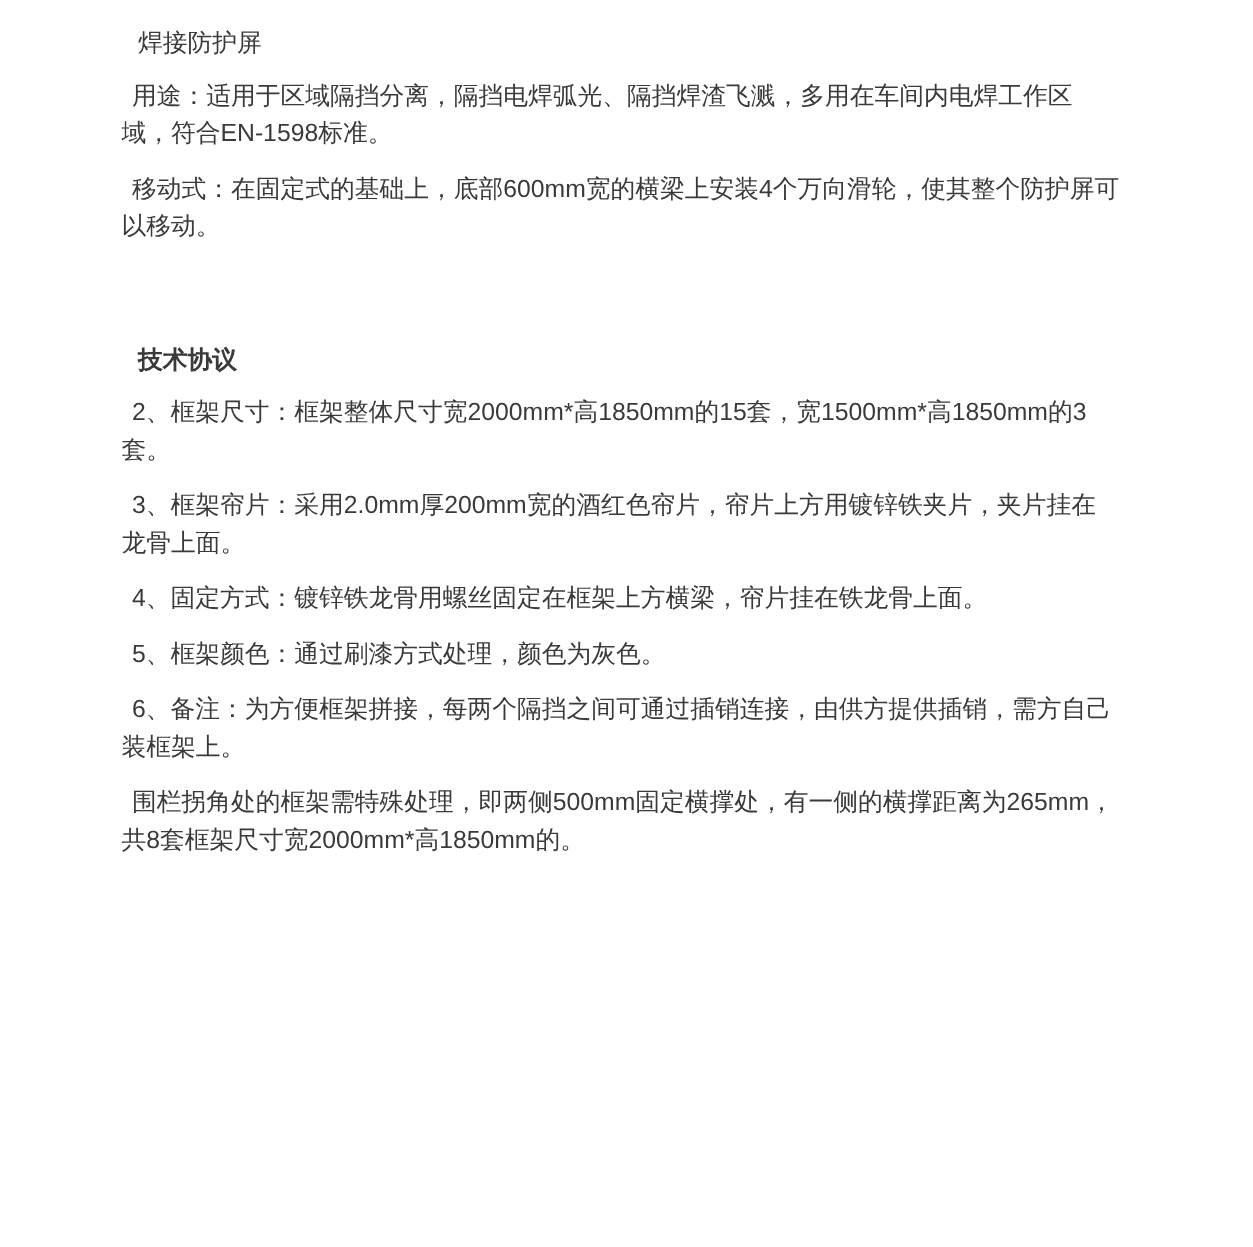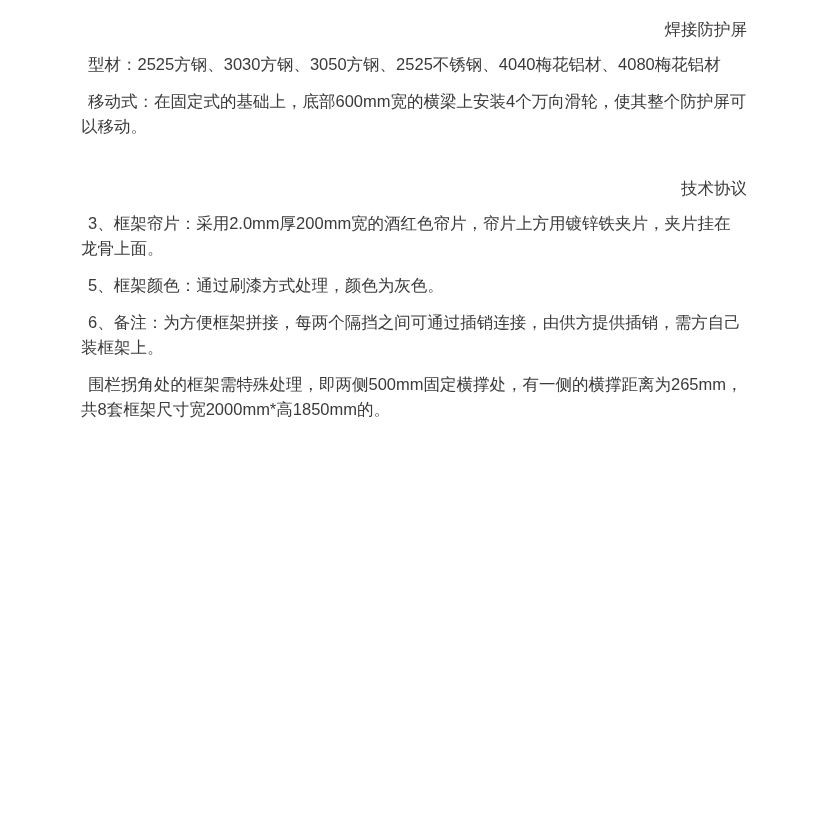--- a/index.html
+++ b/index.html
@@ -29,7 +29,6 @@
   .doc p.heading {
     text-indent: 11px;
     margin-bottom: 10px;
-    text-align: right;
   }
   .doc p.heading-2 {
     margin-top: 37px;

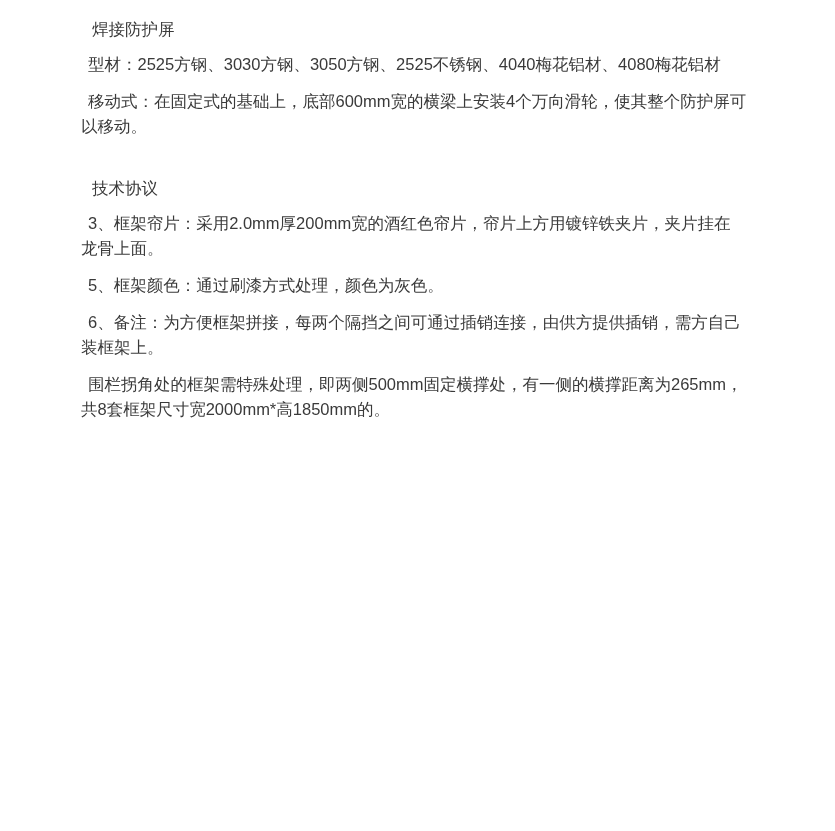--- a/index.html
+++ b/index.html
@@ -41,6 +41,7 @@
 
   <p class="heading">焊接防护屏</p>
 
+  <p>用途：适用于区域隔挡分离，隔挡电焊弧光、隔挡焊渣飞溅，多用在车间内电焊工作区域，符合EN-1598标准。</p>
   <p>型材：2525方钢、3030方钢、3050方钢、2525不锈钢、4040梅花铝材、4080梅花铝材</p>
   <p>移动式：在固定式的基础上，底部600mm宽的横梁上安装4个万向滑轮，使其整个防护屏可以移动。</p>
 

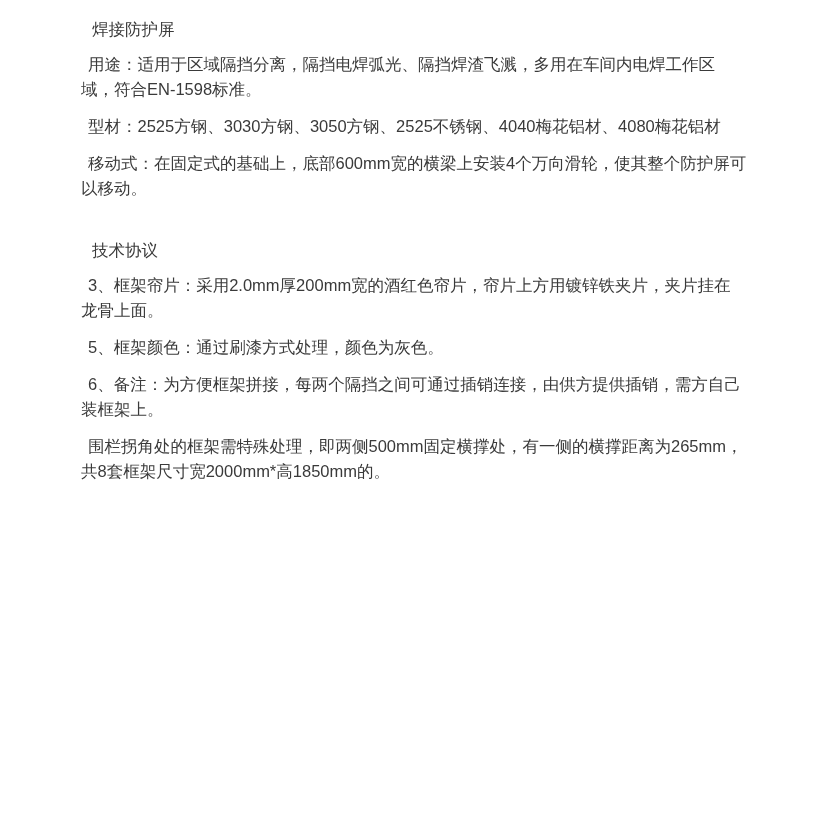--- a/index.html
+++ b/index.html
@@ -42,7 +42,6 @@
   <p class="heading">焊接防护屏</p>
 
   <p>用途：适用于区域隔挡分离，隔挡电焊弧光、隔挡焊渣飞溅，多用在车间内电焊工作区域，符合EN-1598标准。</p>
-  <p>型材：2525方钢、3030方钢、3050方钢、2525不锈钢、4040梅花铝材、4080梅花铝材</p>
   <p>移动式：在固定式的基础上，底部600mm宽的横梁上安装4个万向滑轮，使其整个防护屏可以移动。</p>
 
   <p class="heading heading-2">技术协议</p>

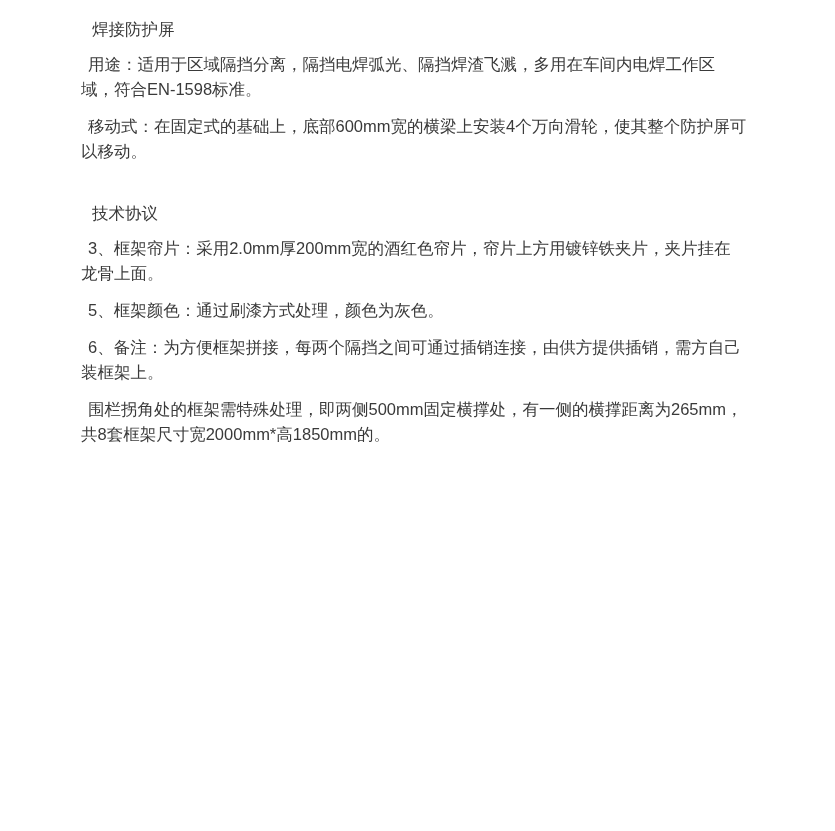--- a/index.html
+++ b/index.html
@@ -31,7 +31,8 @@
     margin-bottom: 10px;
   }
   .doc p.heading-2 {
-    margin-top: 37px;
+    margin-top: 64px;
+    font-weight: bold;
   }
 </style>
 </head>

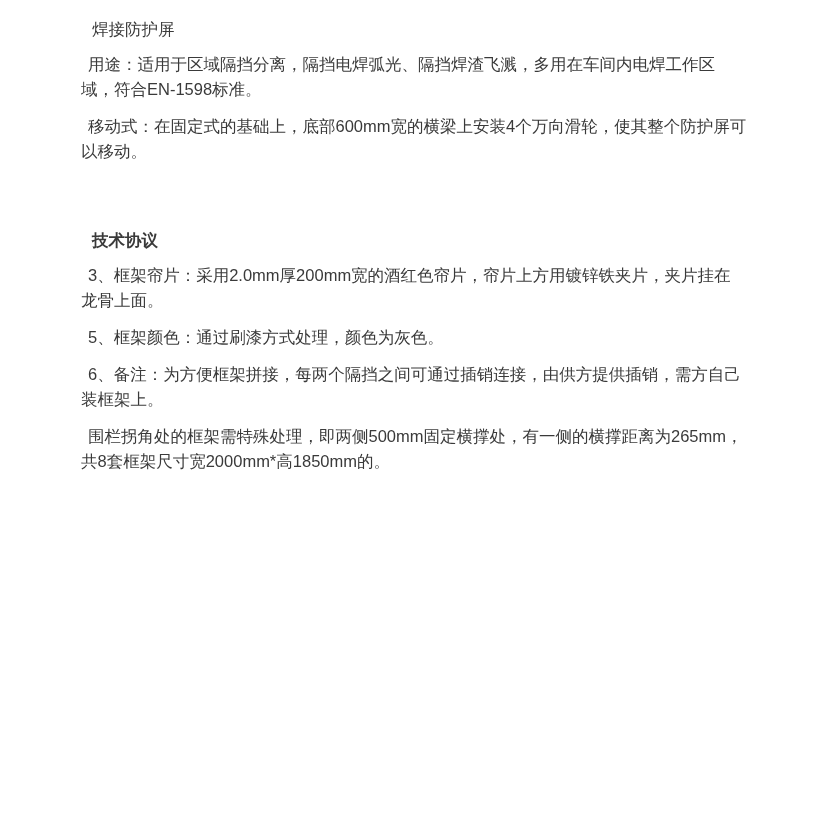--- a/index.html
+++ b/index.html
@@ -47,6 +47,7 @@
 
   <p class="heading heading-2">技术协议</p>
 
+  <p>2、框架尺寸：框架整体尺寸宽2000mm*高1850mm的15套，宽1500mm*高1850mm的3套。</p>
   <p>3、框架帘片：采用2.0mm厚200mm宽的酒红色帘片，帘片上方用镀锌铁夹片，夹片挂在龙骨上面。</p>
   <p>5、框架颜色：通过刷漆方式处理，颜色为灰色。</p>
   <p>6、备注：为方便框架拼接，每两个隔挡之间可通过插销连接，由供方提供插销，需方自己装框架上。</p>

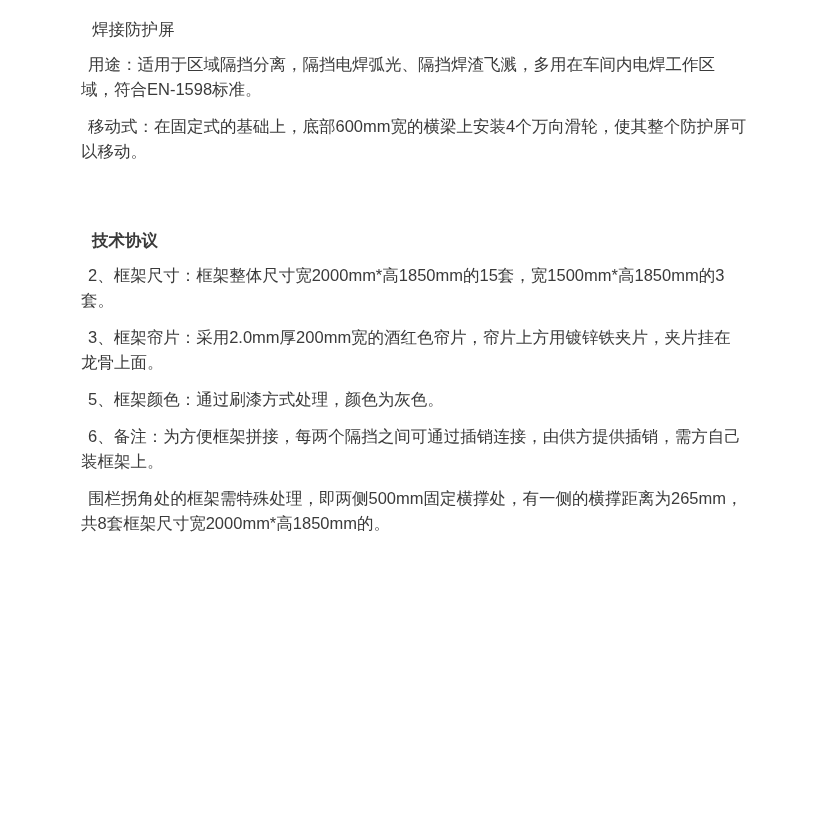--- a/index.html
+++ b/index.html
@@ -49,6 +49,7 @@
 
   <p>2、框架尺寸：框架整体尺寸宽2000mm*高1850mm的15套，宽1500mm*高1850mm的3套。</p>
   <p>3、框架帘片：采用2.0mm厚200mm宽的酒红色帘片，帘片上方用镀锌铁夹片，夹片挂在龙骨上面。</p>
+  <p>4、固定方式：镀锌铁龙骨用螺丝固定在框架上方横梁，帘片挂在铁龙骨上面。</p>
   <p>5、框架颜色：通过刷漆方式处理，颜色为灰色。</p>
   <p>6、备注：为方便框架拼接，每两个隔挡之间可通过插销连接，由供方提供插销，需方自己装框架上。</p>
   <p>围栏拐角处的框架需特殊处理，即两侧500mm固定横撑处，有一侧的横撑距离为265mm，共8套框架尺寸宽2000mm*高1850mm的。</p>

